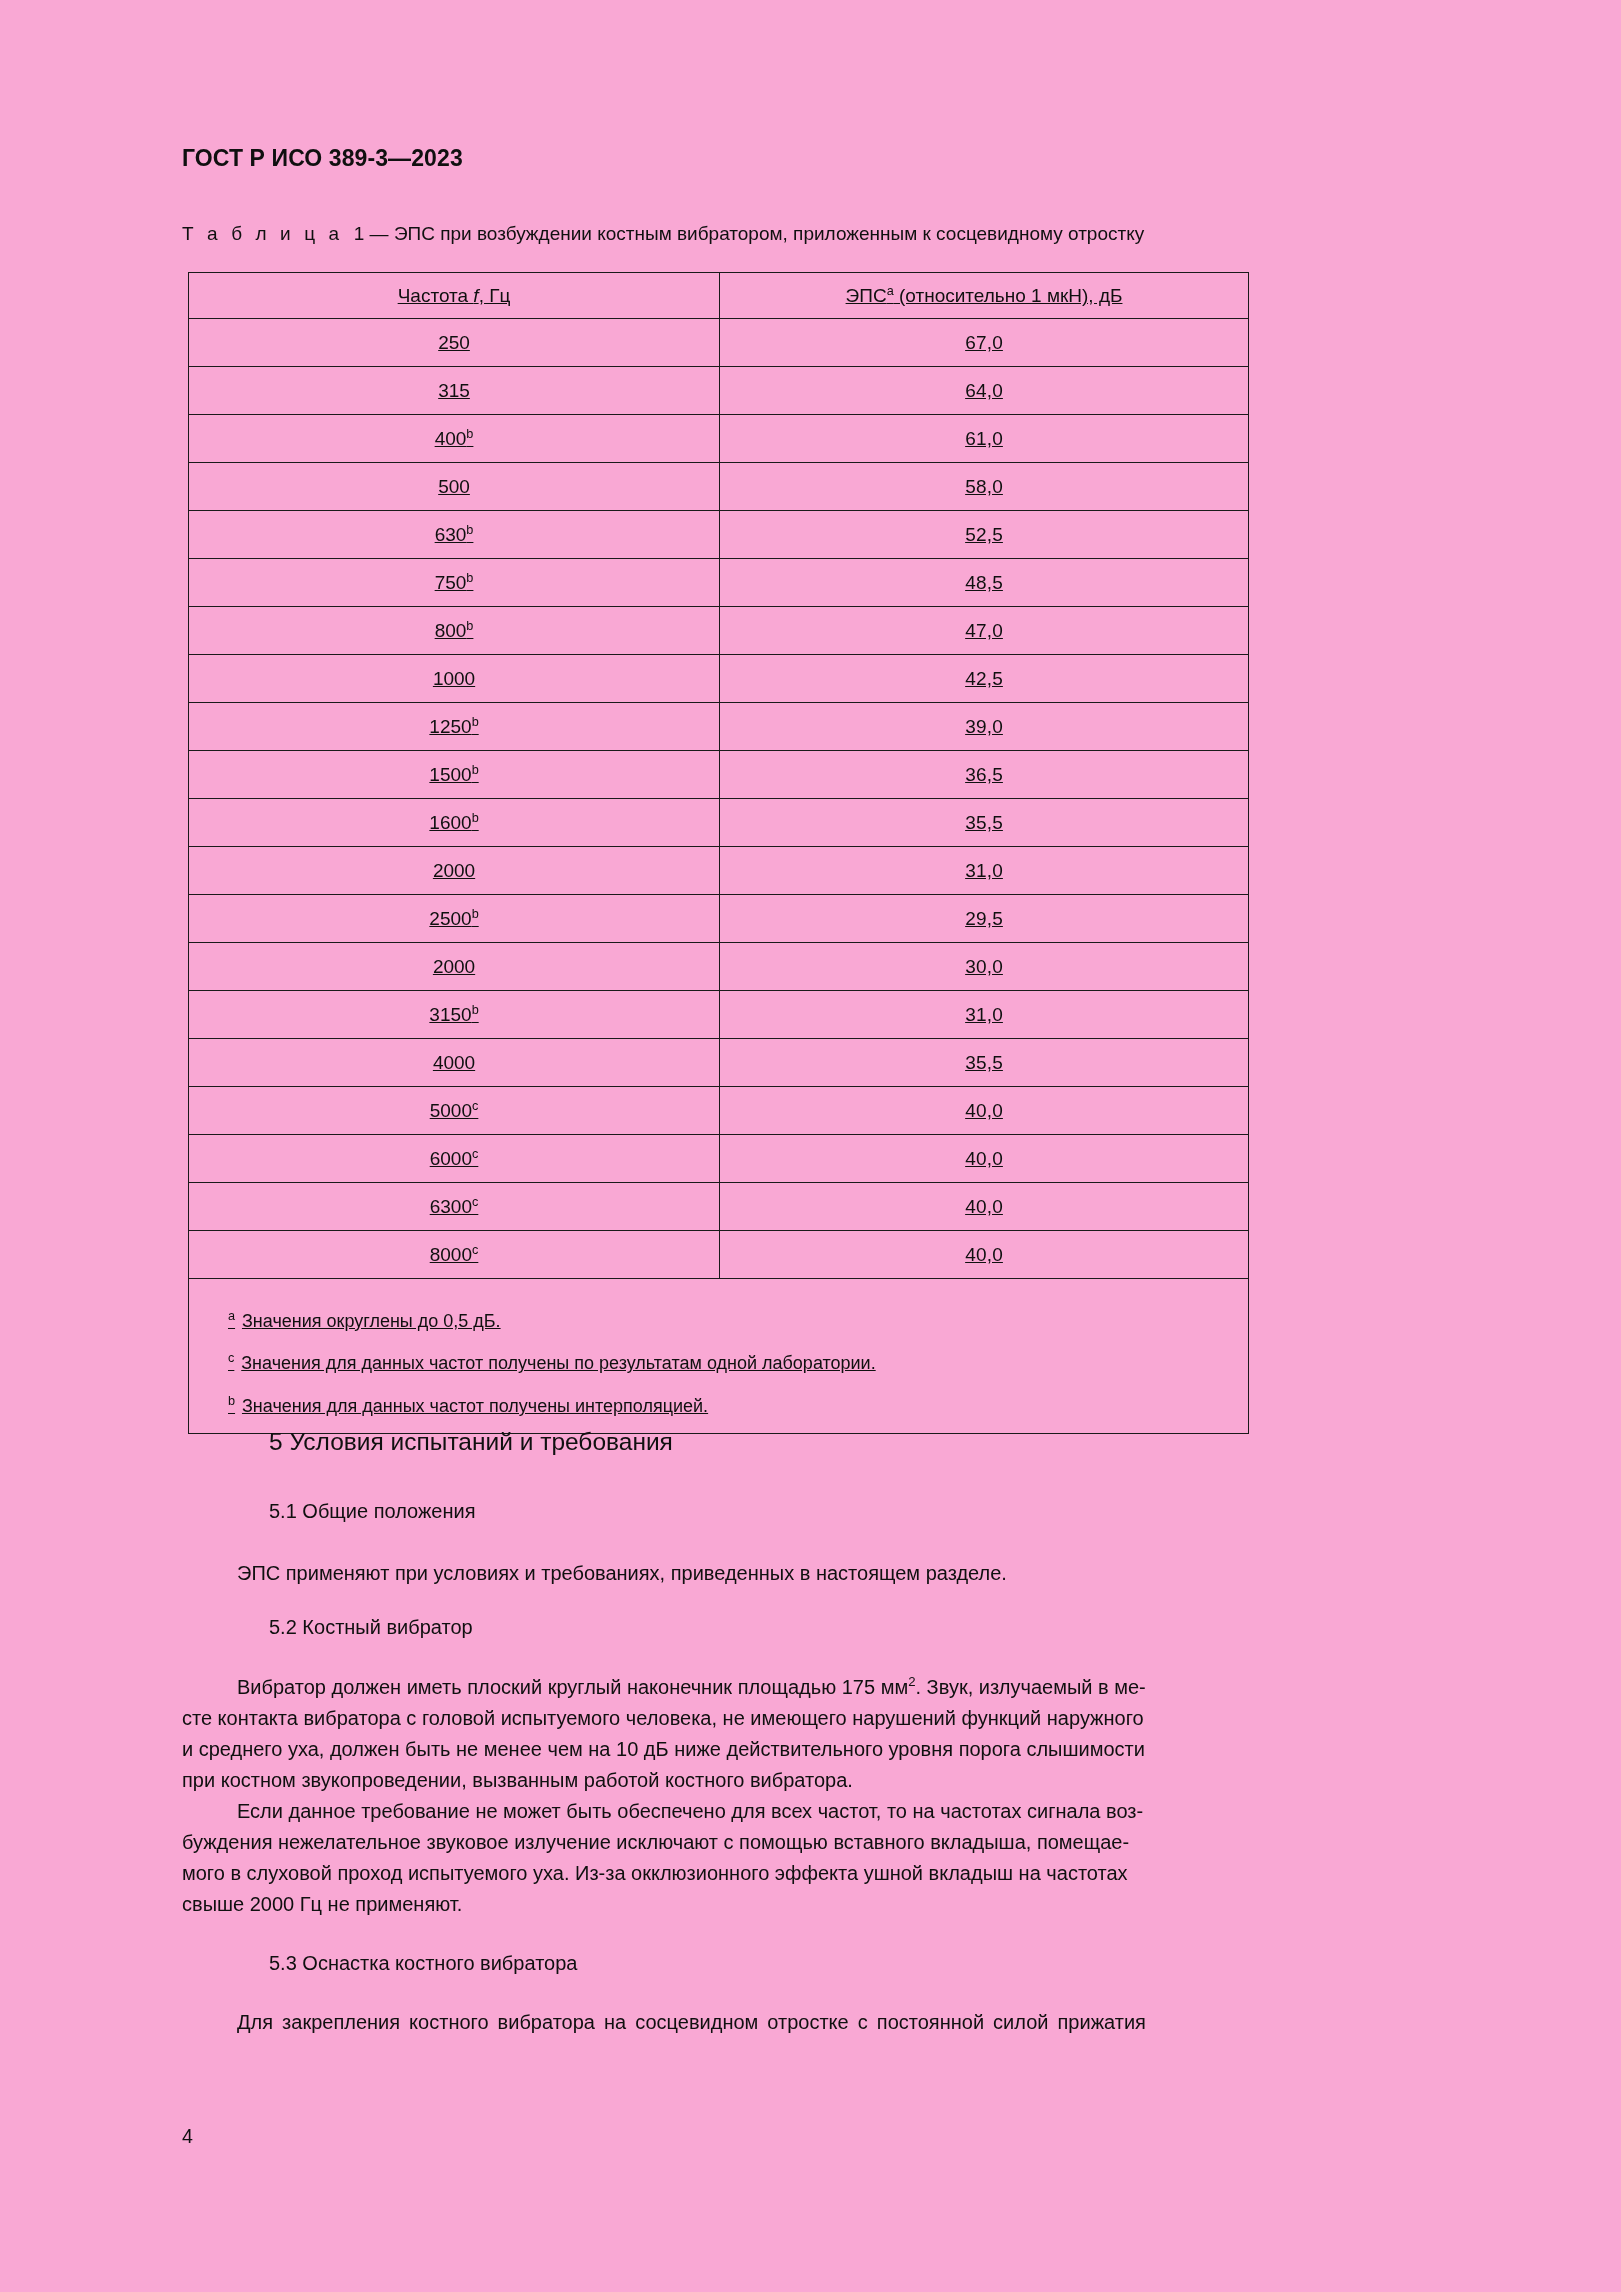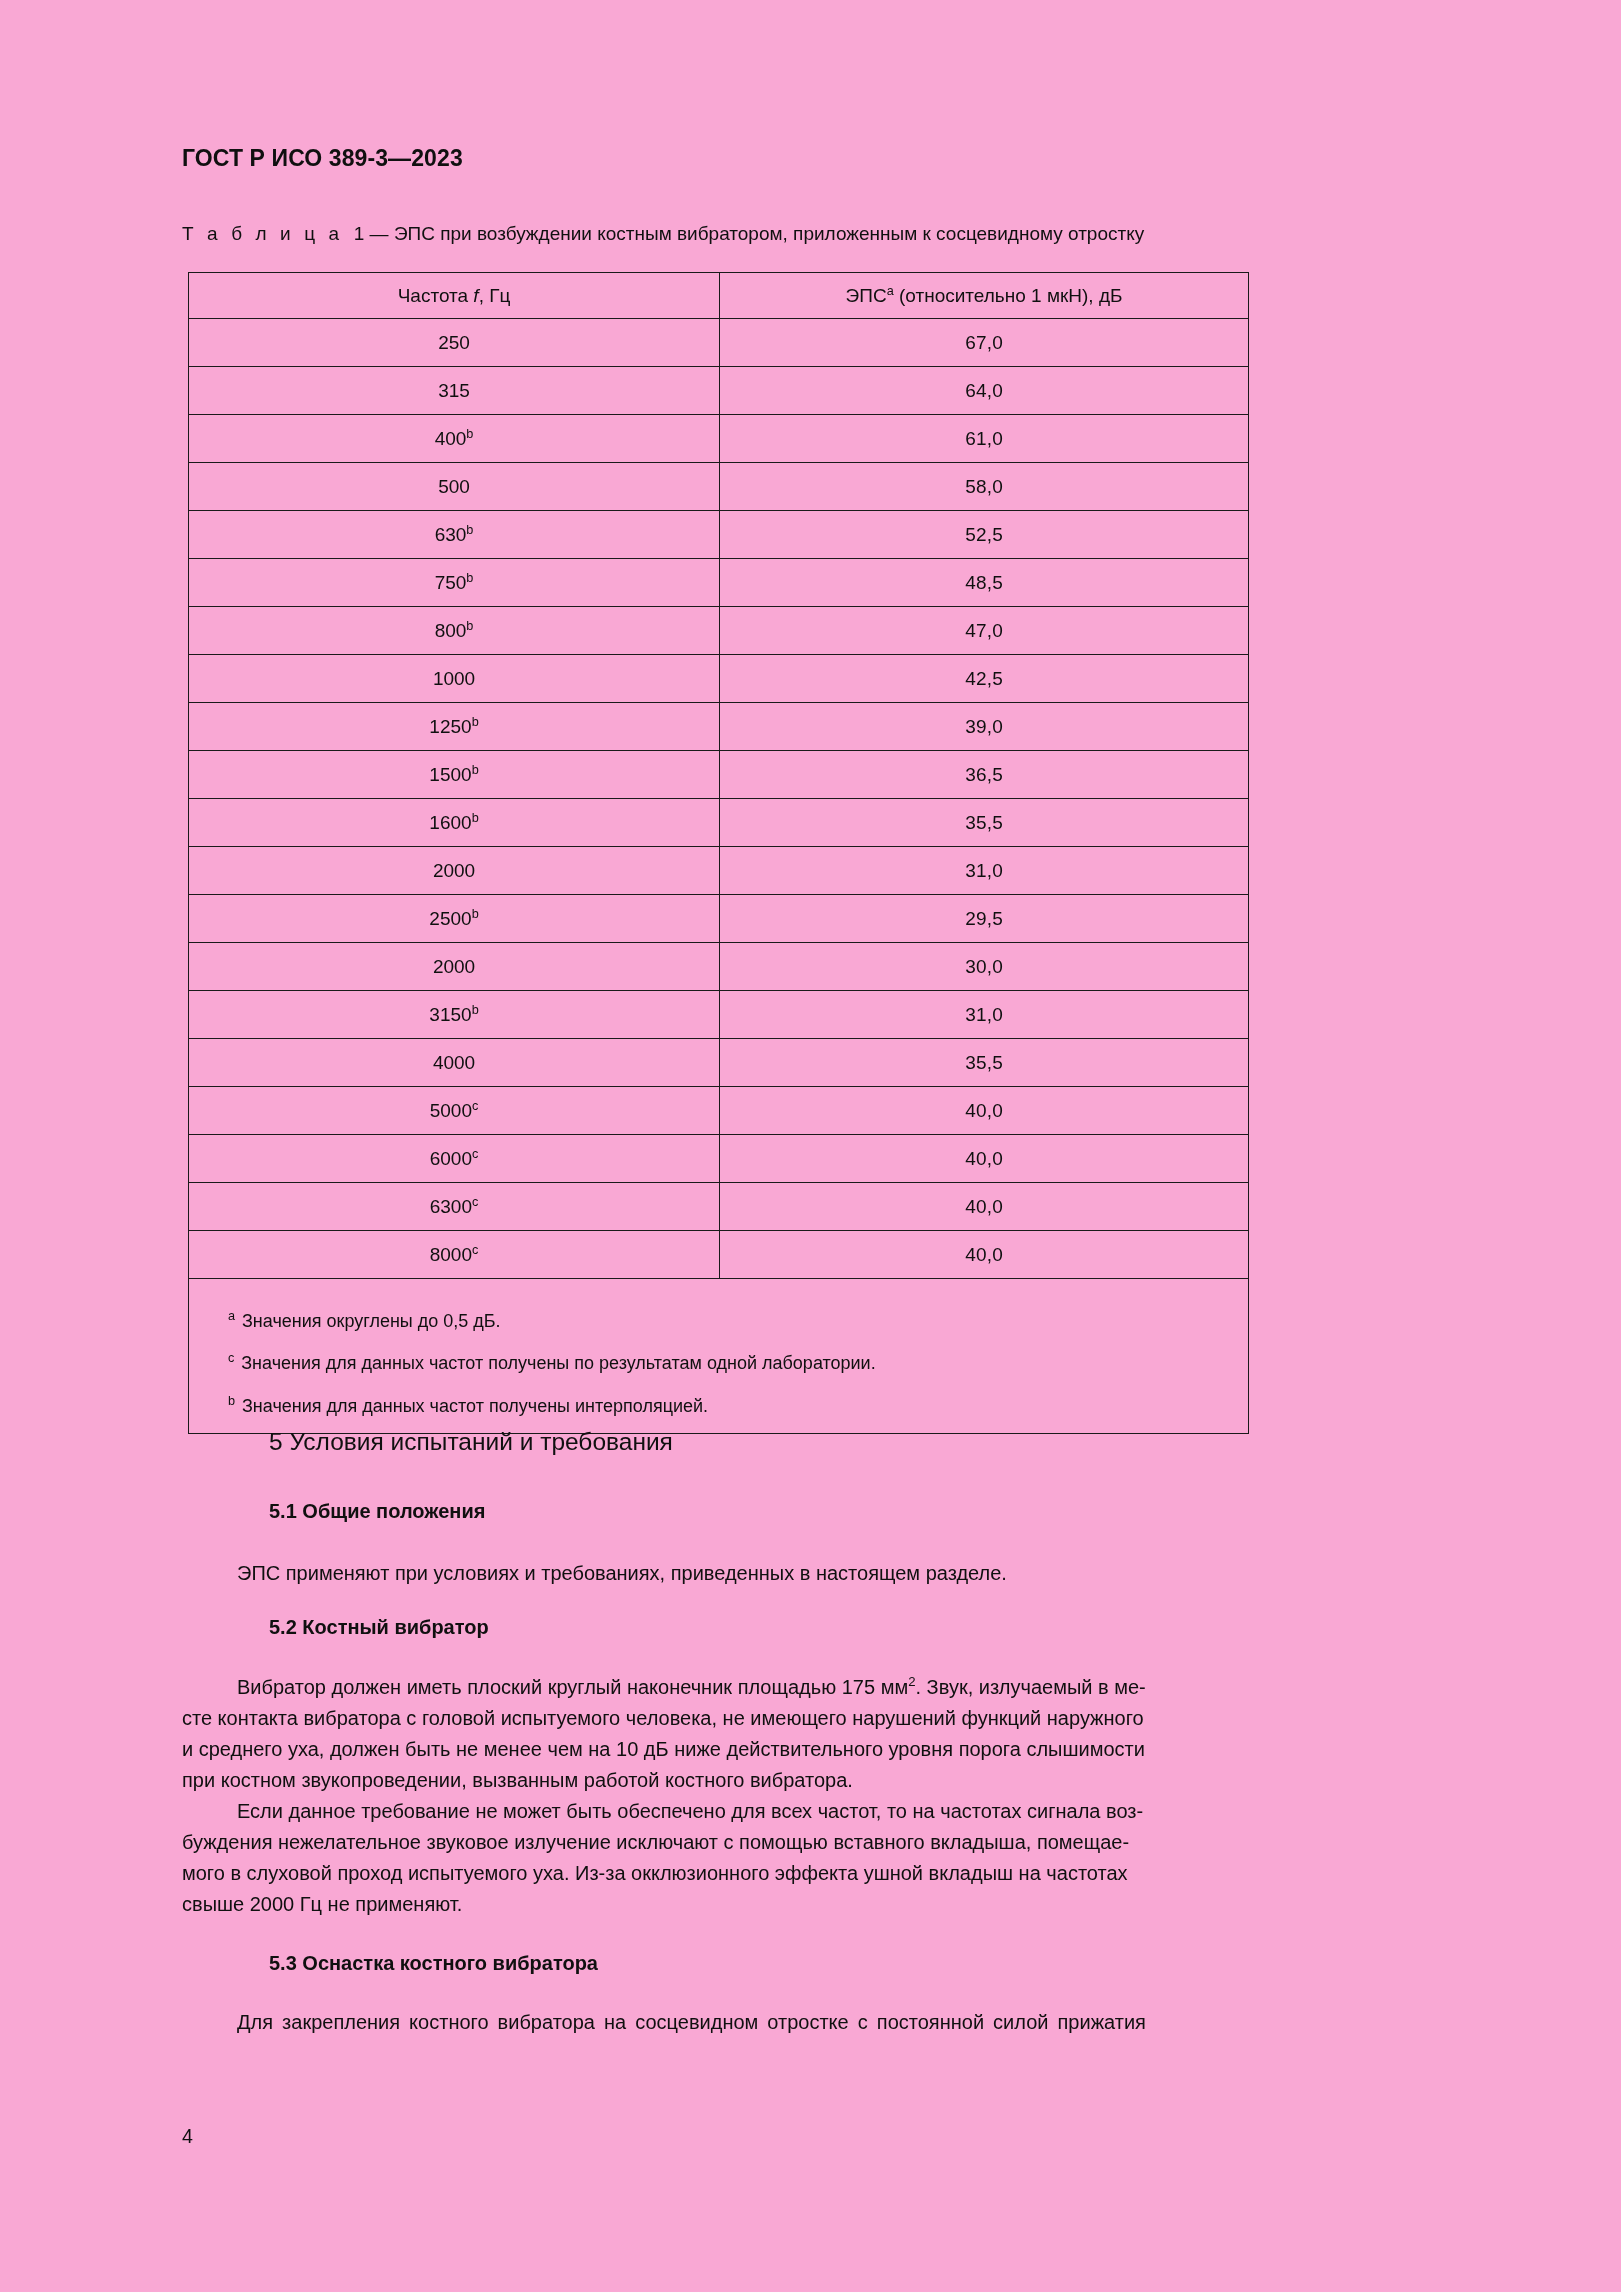--- a/index.html
+++ b/index.html
@@ -51,6 +51,7 @@
     left: 188px;
     top: 272px;
     width: 1061px;
+    text-decoration: underline;
   }
   table.data {
     border-collapse: collapse;

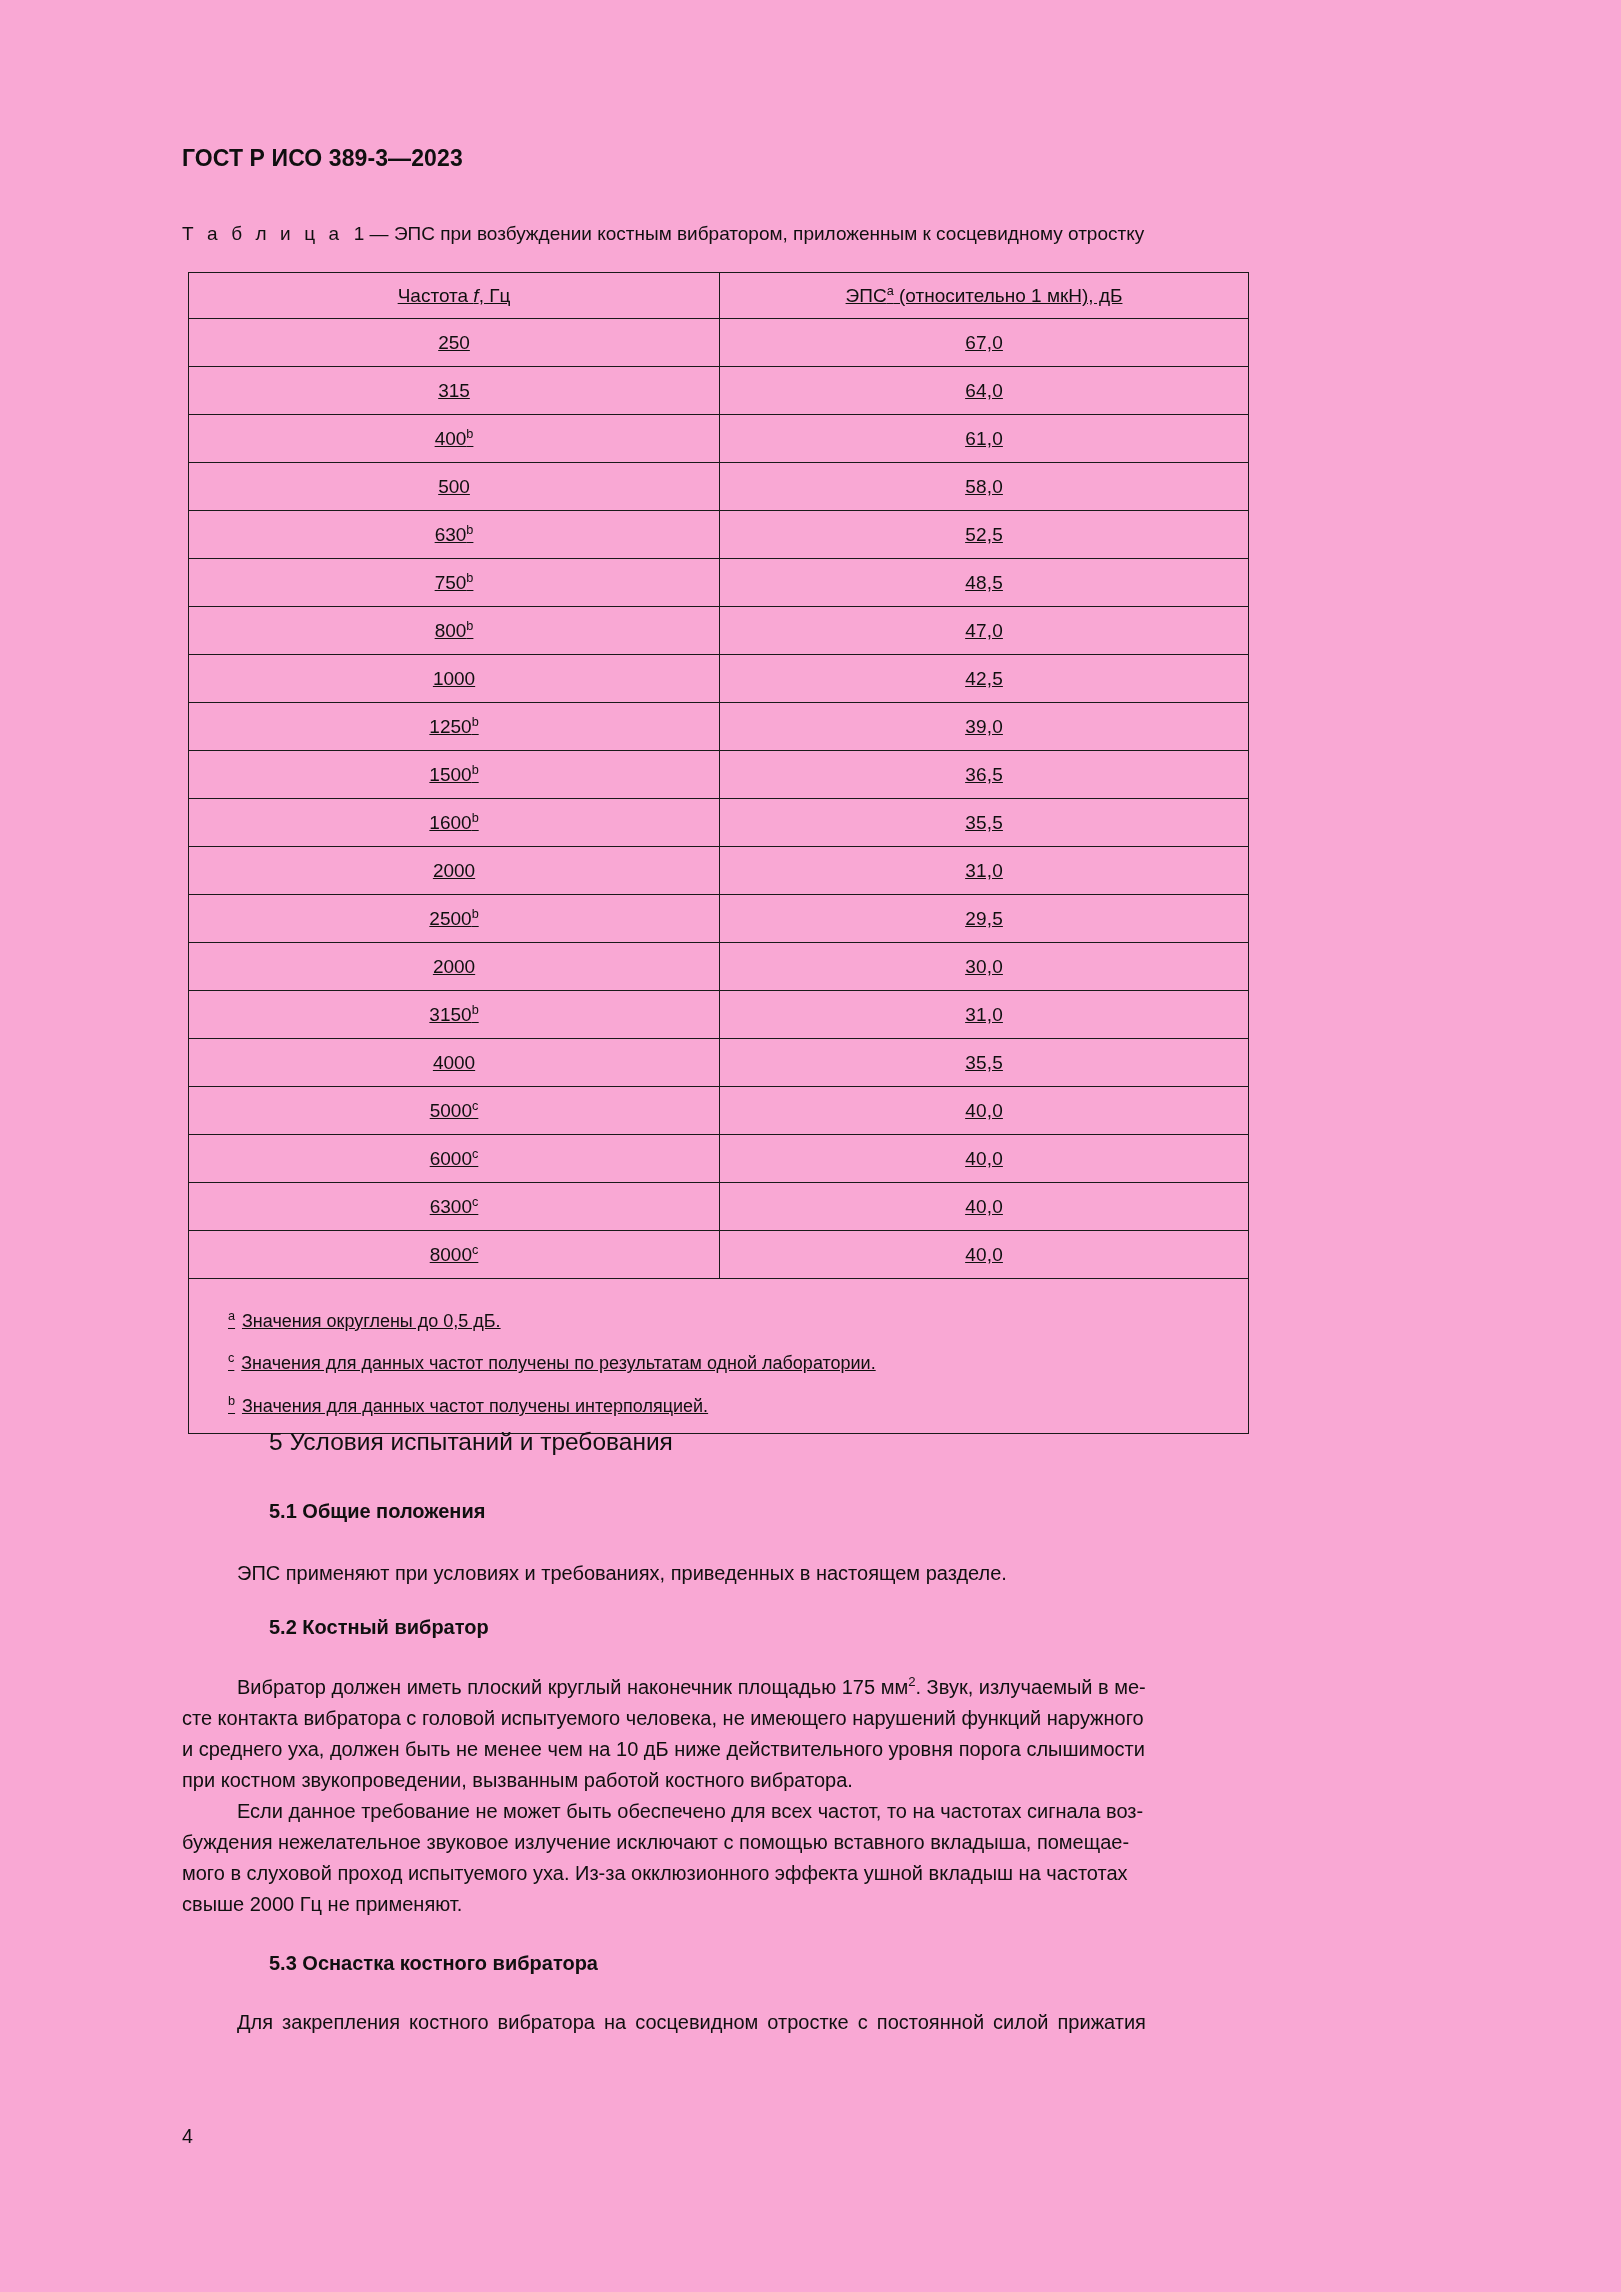--- a/index.html
+++ b/index.html
@@ -113,7 +113,7 @@
     position: absolute;
     left: 269px;
     font-size: 20px;
-    font-weight: bold;
+    font-weight: normal;
     white-space: nowrap;
   }
   .para {

